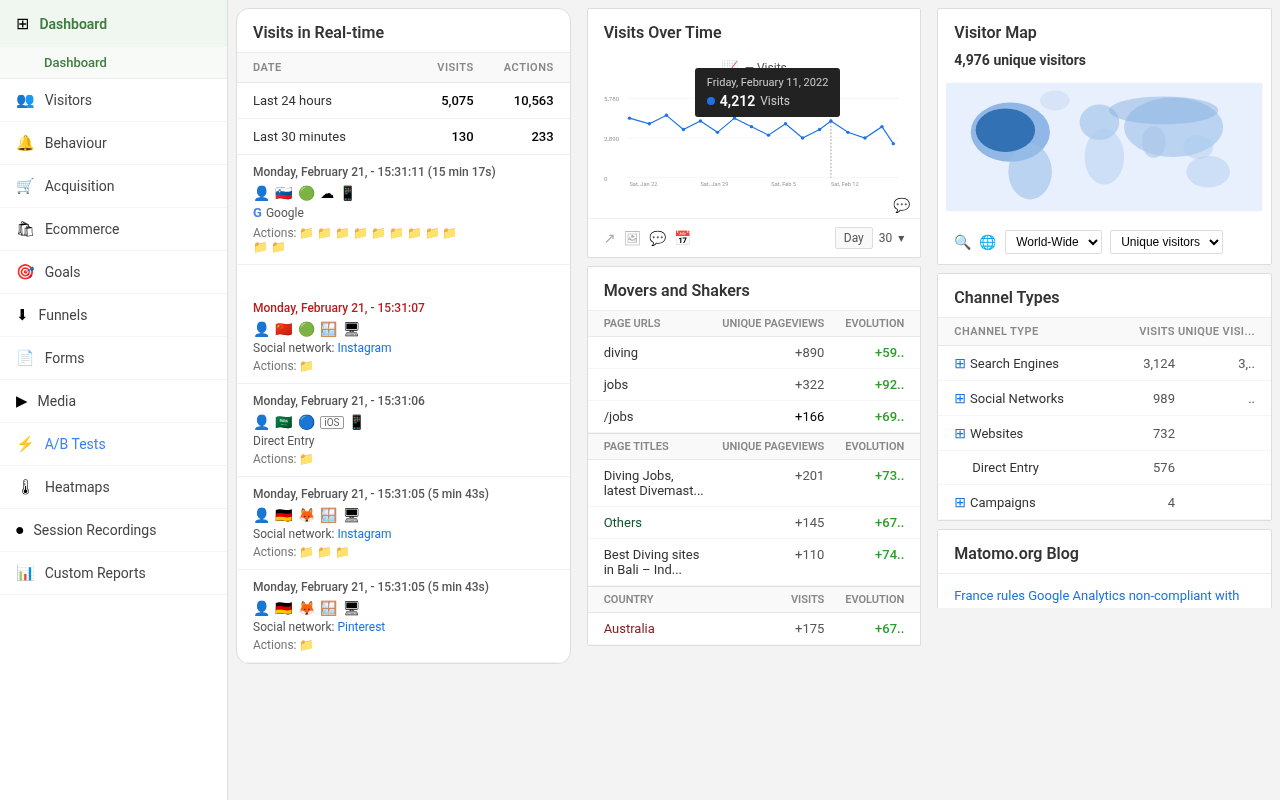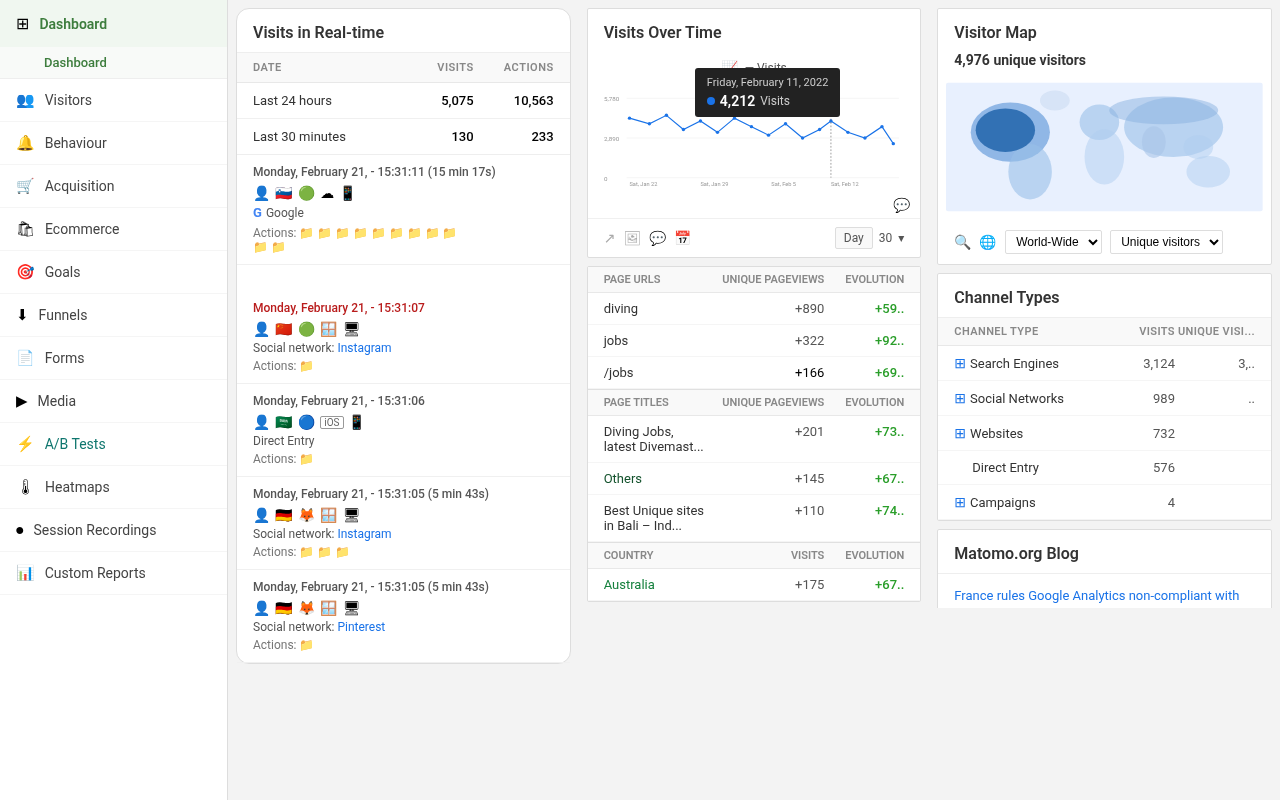--- a/index.html
+++ b/index.html
@@ -240,6 +240,7 @@
       </div>
 
       <div style="background:#fff;border:1px solid #ddd;border-radius:2px;">
+        <div style="font-size:16px;font-weight:600;color:#333;padding:14px 16px 10px;border-bottom:1px solid #eee;">Movers and Shakers</div>
 
         <div style="display:grid;grid-template-columns:1fr 120px 80px;padding:6px 16px;background:#f9f9f9;border-bottom:1px solid #e8e8e8;">
           <span style="font-size:11px;font-weight:600;color:#888;text-transform:uppercase;">PAGE URLS</span>

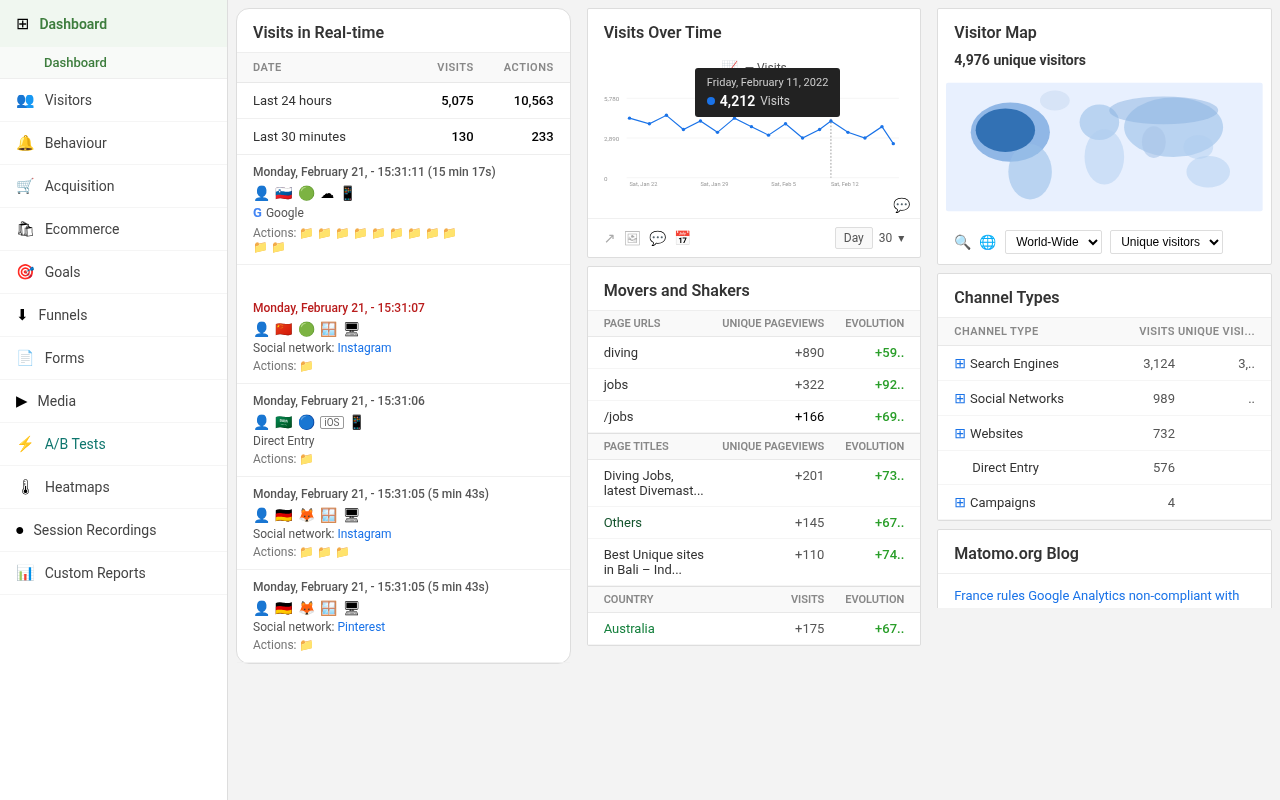--- a/index.html
+++ b/index.html
@@ -54,7 +54,7 @@
     </div>
     <div style="display:flex;align-items:center;gap:10px;padding:12px 16px;cursor:pointer;border-bottom:1px solid #f5f5f5;">
       <span style="font-size:15px;">⚡</span>
-      <span style="font-size:14px;color:#0f766e;">A/B Tests</span>
+      <span style="font-size:14px;color:#3b82f6;">A/B Tests</span>
     </div>
     <div style="display:flex;align-items:center;gap:10px;padding:12px 16px;cursor:pointer;border-bottom:1px solid #f5f5f5;">
       <span style="font-size:15px;">🌡</span>

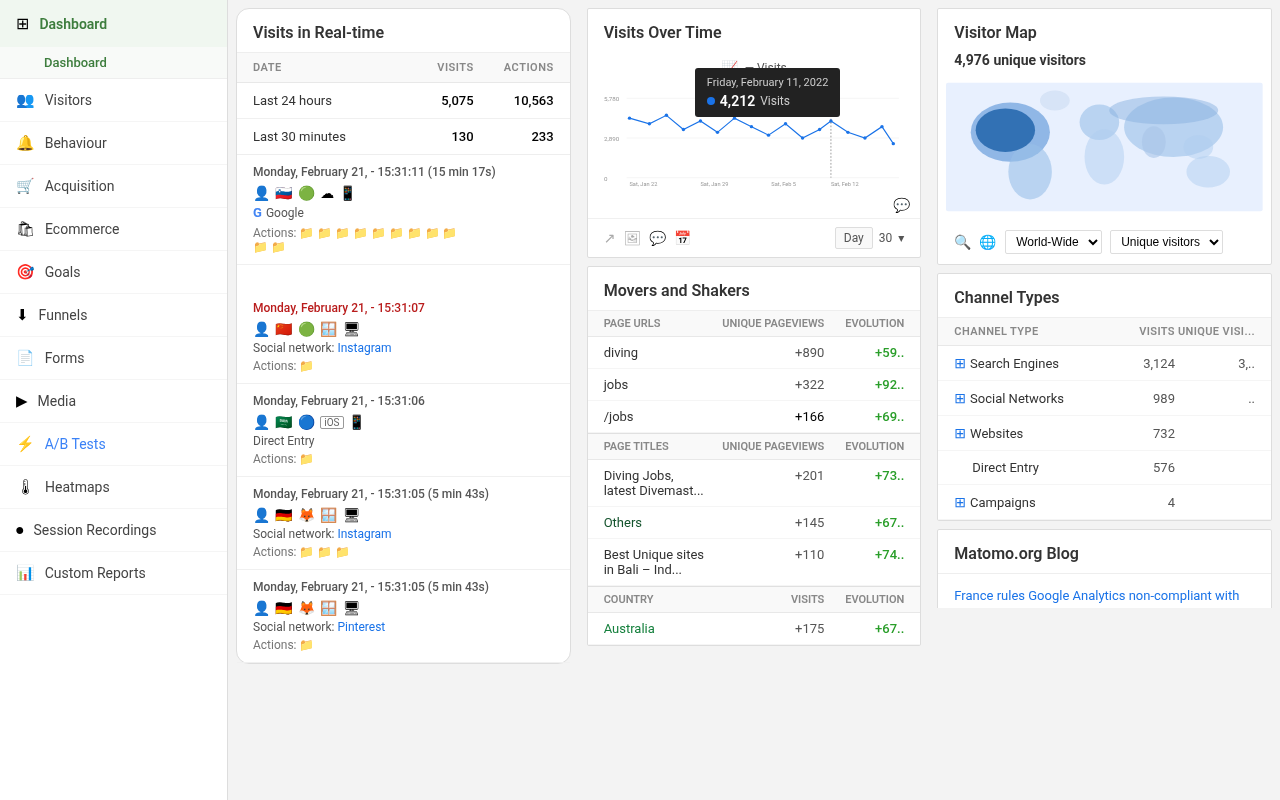--- a/index.html
+++ b/index.html
@@ -279,7 +279,7 @@
           <span style="text-align:right;color:#2a9e2a;font-weight:500;">+67..</span>
         </div>
         <div style="display:grid;grid-template-columns:1fr 120px 80px;padding:8px 16px;border-bottom:1px solid #f5f5f5;">
-          <span style="color:#333;">Best Unique sites in Bali – Ind...</span>
+          <span style="color:#333;">Best Diving sites in Bali – Ind...</span>
           <span style="text-align:right;color:#555;">+110</span>
           <span style="text-align:right;color:#2a9e2a;font-weight:500;">+74..</span>
         </div>

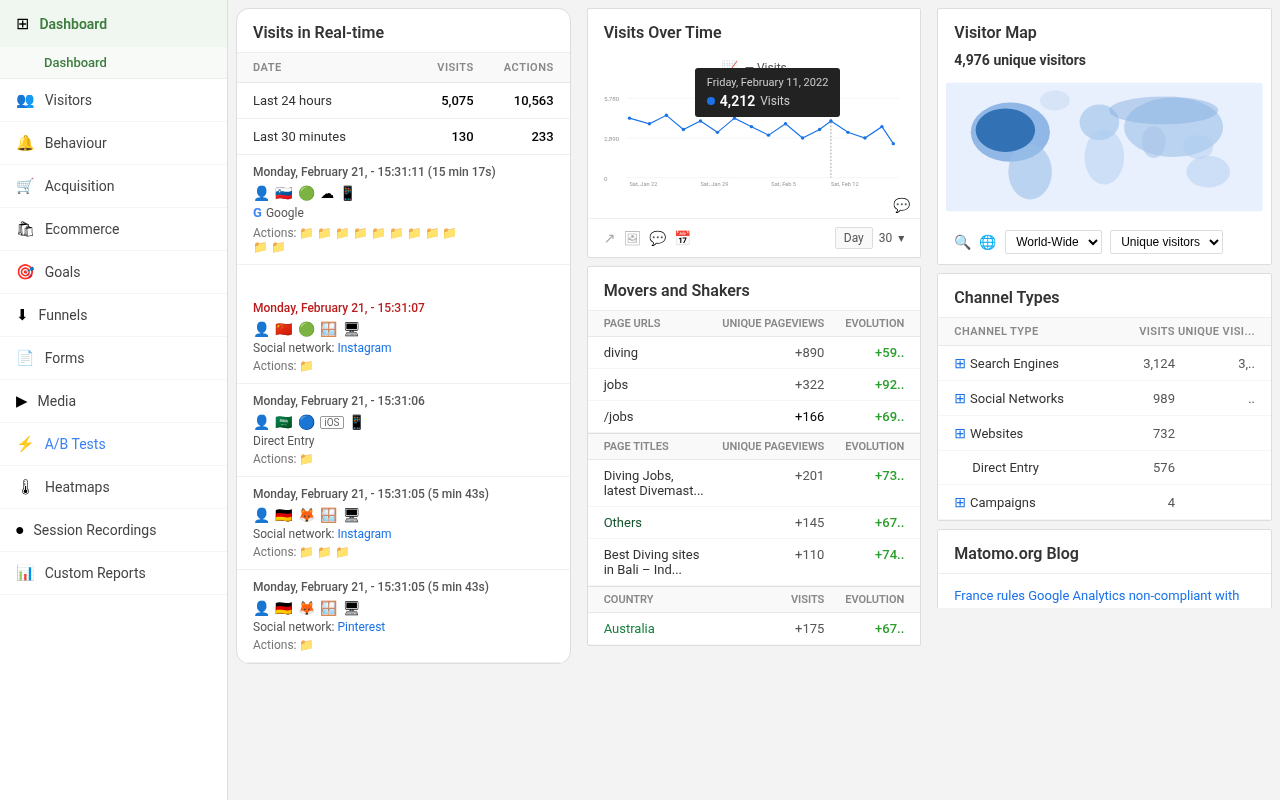--- a/index.html
+++ b/index.html
@@ -290,7 +290,7 @@
           <span style="font-size:11px;font-weight:600;color:#888;text-align:right;text-transform:uppercase;">EVOLUTION</span>
         </div>
         <div style="display:grid;grid-template-columns:1fr 120px 80px;padding:8px 16px;border-bottom:1px solid #f5f5f5;">
-          <span style="color:#15803d;">Australia</span>
+          <span style="color:#7f1d1d;">Australia</span>
           <span style="text-align:right;color:#555;">+175</span>
           <span style="text-align:right;color:#2a9e2a;font-weight:500;">+67..</span>
         </div>

